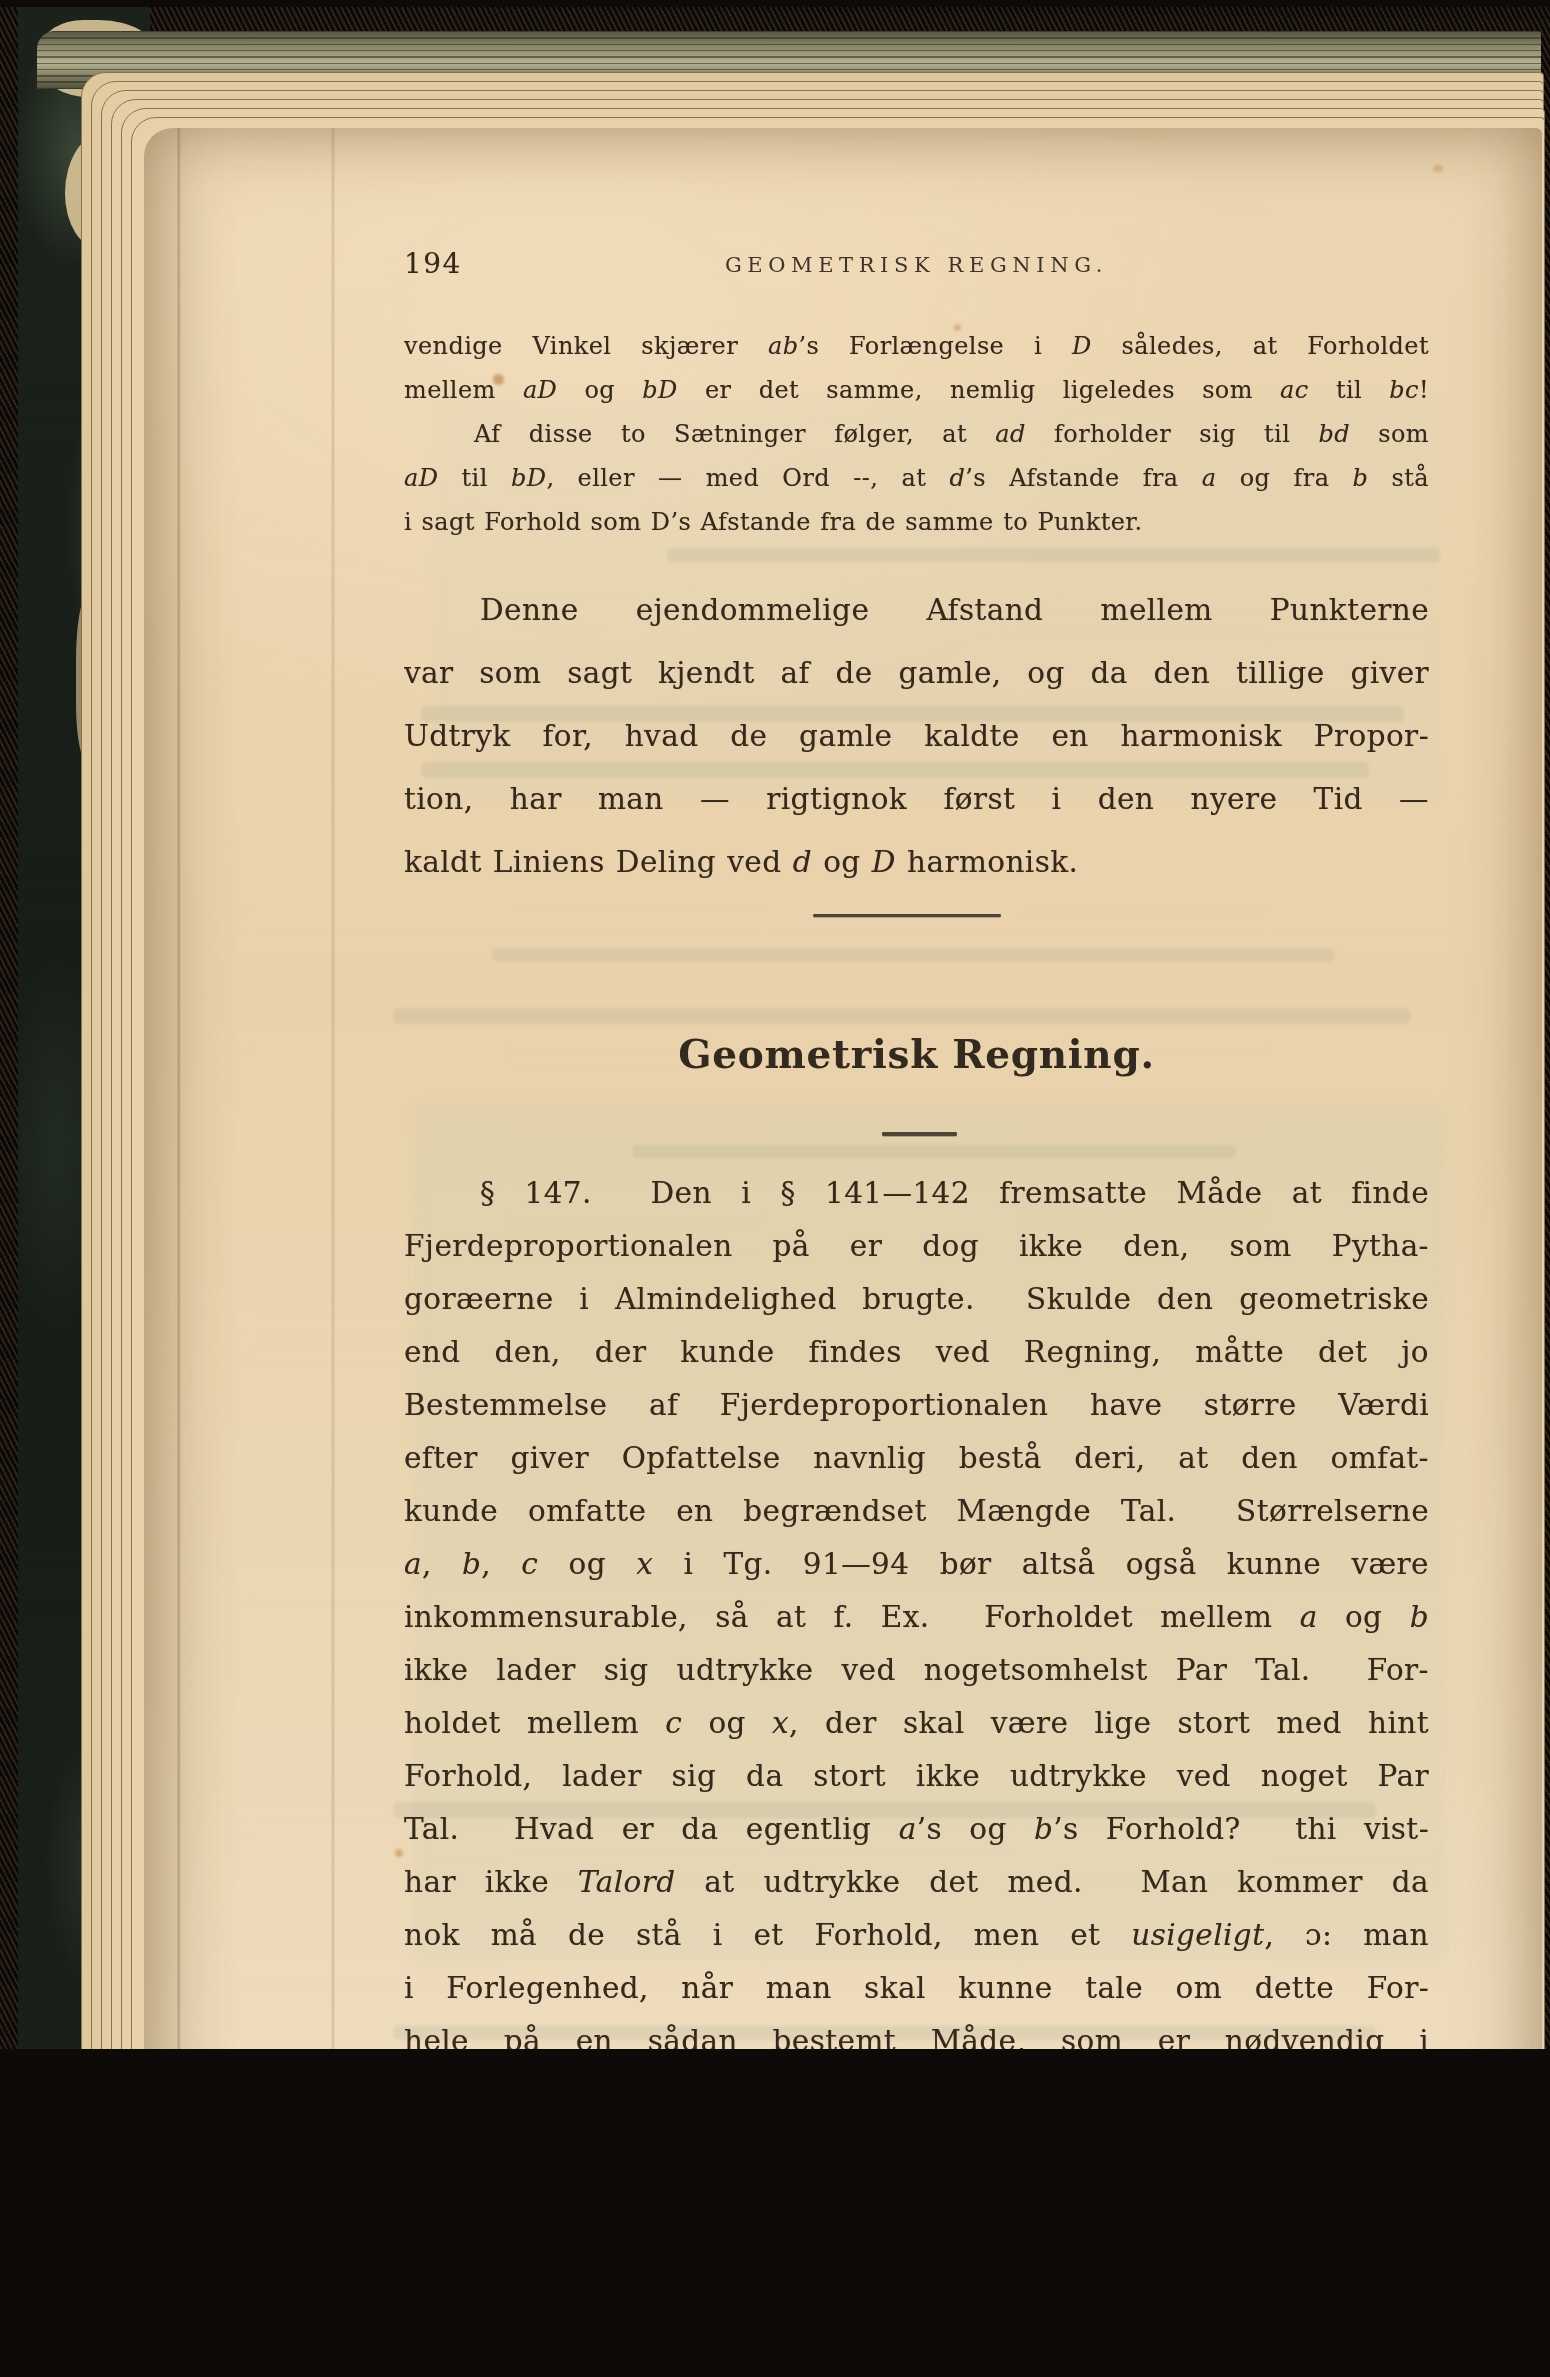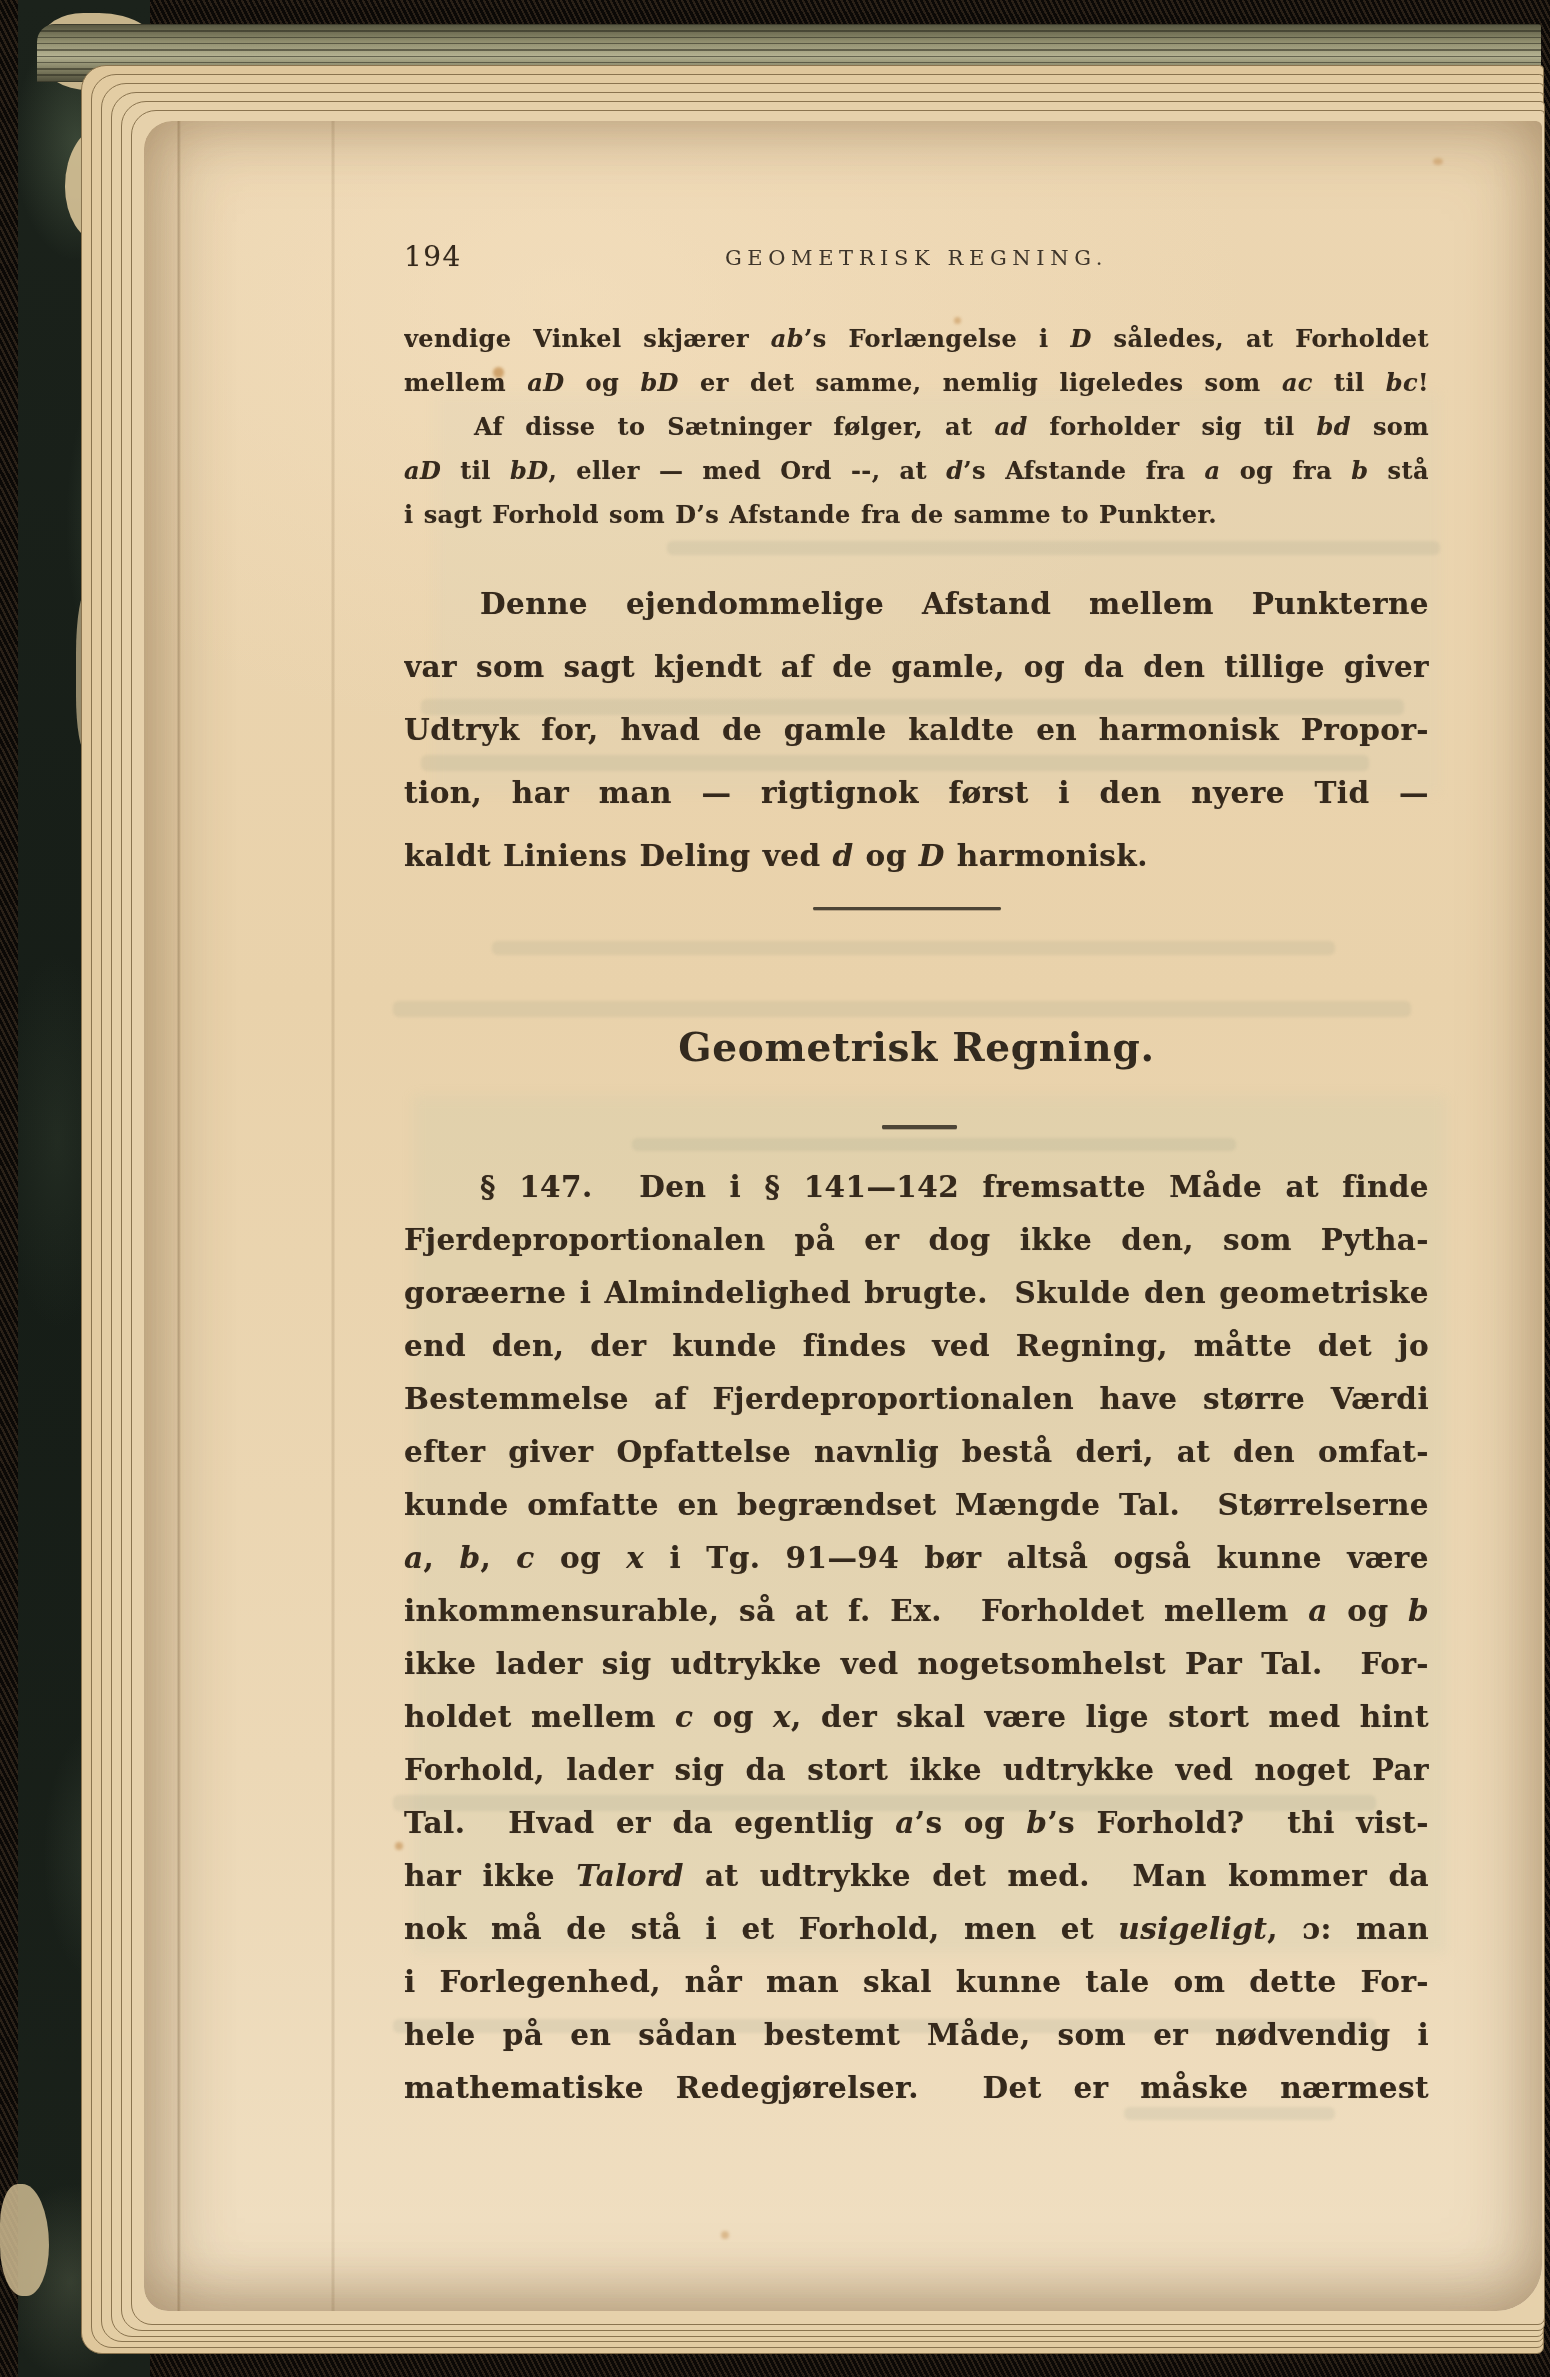--- a/index.html
+++ b/index.html
@@ -3,12 +3,12 @@
 <meta charset="utf-8">
 <style>
   html,body{margin:0;padding:0;background:#0d0a08;}
-  #canvas{position:relative;width:1551px;height:2377px;overflow:hidden;
+  #canvas{position:relative;width:1551px;height:2042px;overflow:hidden;
     background-color:#0f0c09;
     background-image:
       repeating-linear-gradient(63deg, rgba(62,48,34,.55) 0 2.1px, rgba(10,8,6,.85) 2.1px 4.9px),
       repeating-linear-gradient(-27deg, rgba(50,40,28,.30) 0 1.4px, rgba(0,0,0,0) 1.4px 4.2px);
-    font-family:"DejaVu Serif", serif;}
+    font-family:"DejaVu Serif", serif;margin-top:7px;}
   .abs{position:absolute;}
   
   #leather{left:18px;top:0;width:132px;height:2377px;

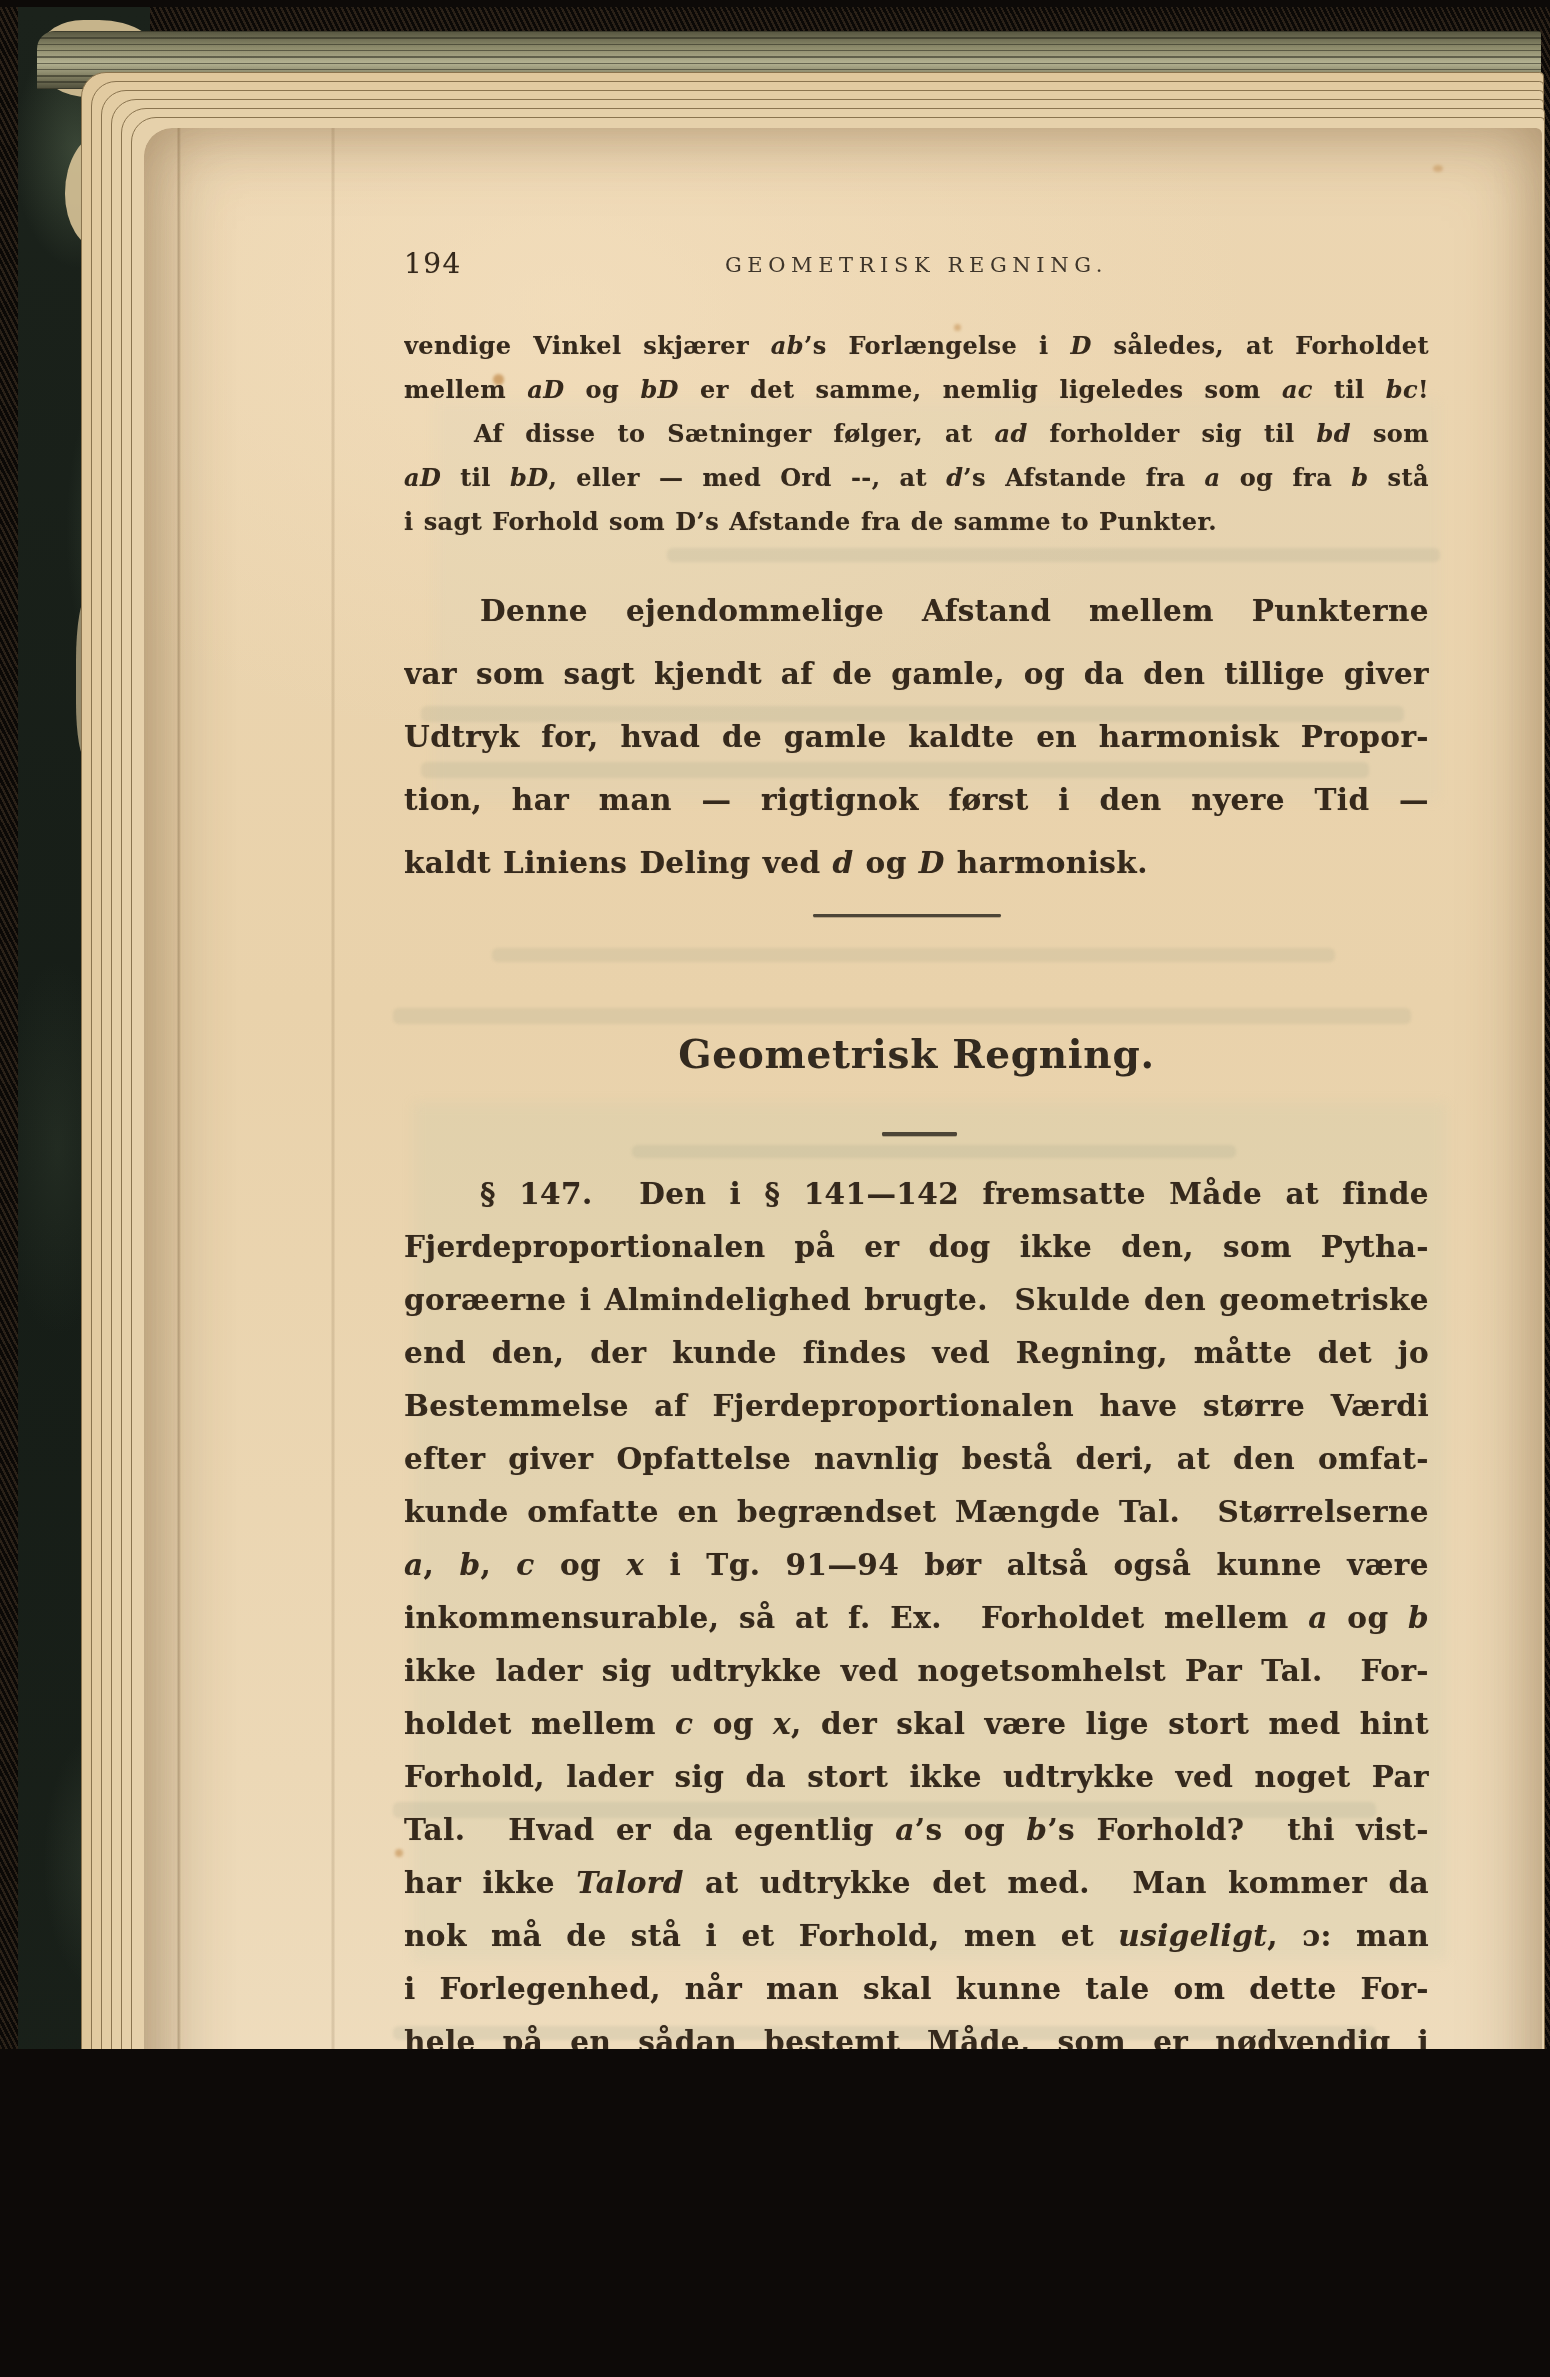--- a/index.html
+++ b/index.html
@@ -44,7 +44,7 @@
   #pagenum{left:404px;top:240px;font-size:28px;letter-spacing:1.4px;}
   #runhead{left:404px;top:246px;width:1025px;text-align:center;font-size:21px;letter-spacing:5.6px;color:#3e352a;}
   .para{left:404px;width:1025px;}
-  .ln{text-align:justify;overflow:hidden;letter-spacing:0.4px;word-spacing:1.4px;font-weight:bold;}
+  .ln{text-align:justify;overflow:hidden;letter-spacing:0.4px;word-spacing:1.4px;}
   .j::after{content:"";display:inline-block;width:100%;height:0;}
   .last{text-align:left;}
   .ind1{text-indent:70px;}

